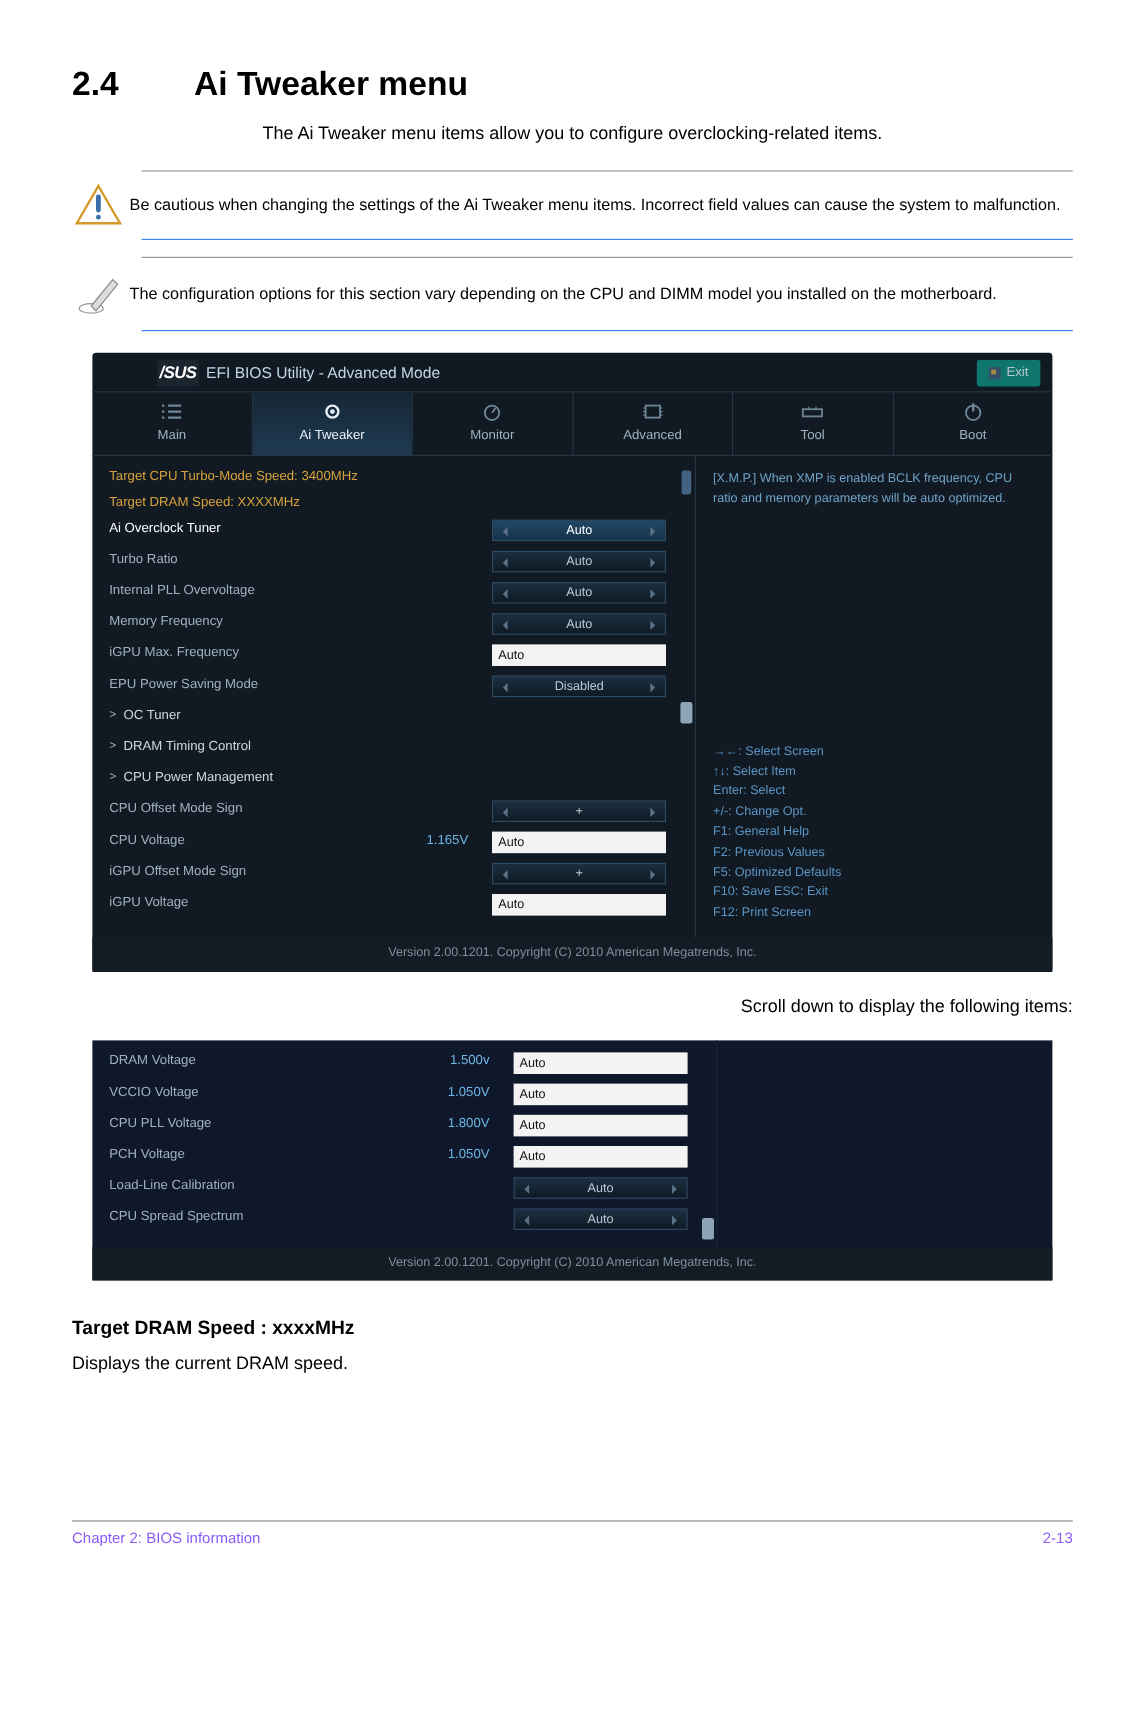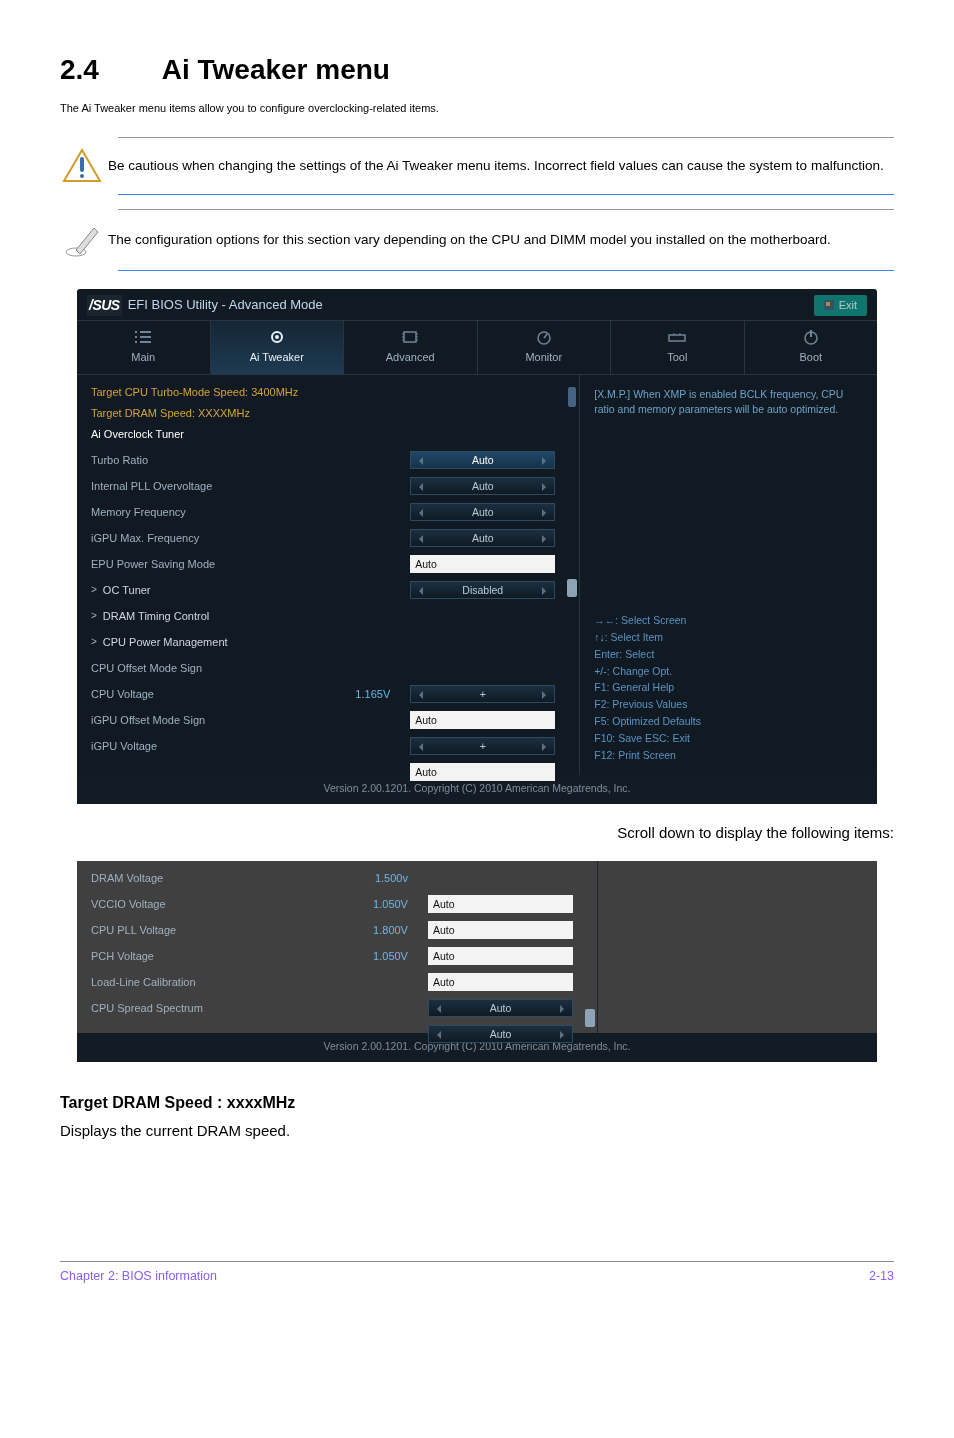--- a/index.html
+++ b/index.html
@@ -15,7 +15,7 @@
   }
   h1 { font-size: 28px; font-weight: bold; margin-bottom: 12px; }
   h1 .num { display: inline-block; width: 95px; }
-  .lead { font-size: 11px; margin-bottom: 20px; }
+  .lead { font-size: 15px; margin-bottom: 20px; text-align: center; }
   .note-row { display: flex; align-items: center; border-top: 1px solid #999; border-bottom: 1px solid #3b82f6; padding: 10px 0; margin: 14px 0 14px 58px; }
   .note-icon { width: 46px; flex-shrink: 0; margin-left: -56px; }
   .note-text { font-size: 13.5px; line-height: 1.45; }

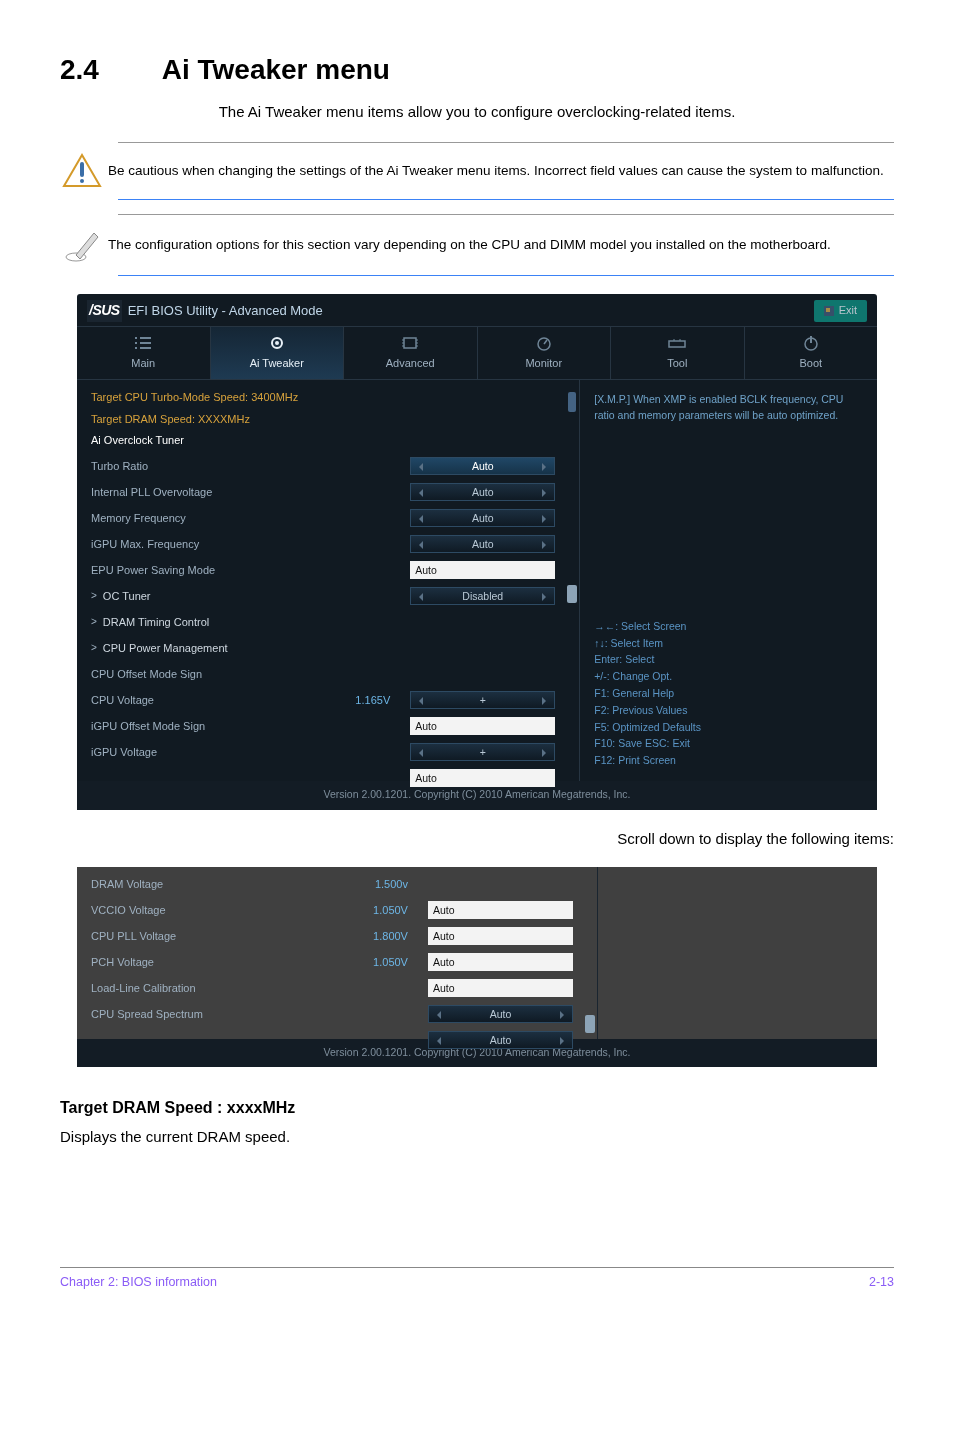--- a/index.html
+++ b/index.html
@@ -33,6 +33,7 @@
   .bios .titlebar {
     display: flex; align-items: center; justify-content: space-between;
     padding: 6px 10px 4px 10px;
+    margin-left: 44px;
   }
   .bios .titlebar .left { display: flex; align-items: center; gap: 6px; }
   .logo { font-weight: bold; font-style: italic; color: #fff; background: #1a2530; padding: 1px 2px; font-size: 14px; letter-spacing: -0.5px; }

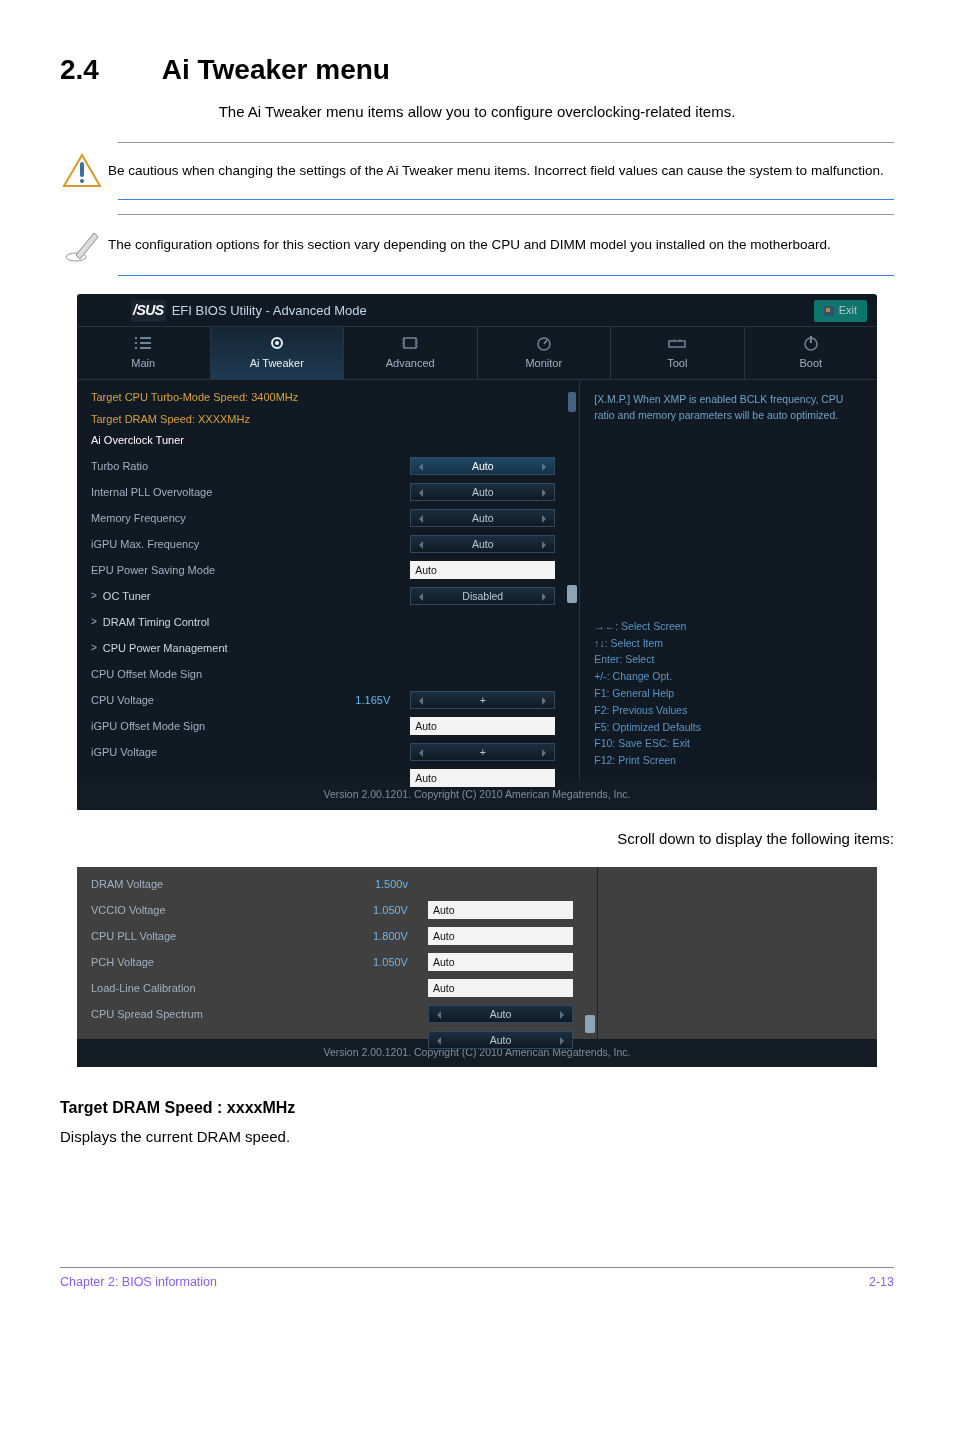--- a/index.html
+++ b/index.html
@@ -184,6 +184,15 @@
     </div>
     <div class="tab">
       <div class="ico">
+        <svg width="20" height="16">
+            <circle cx="10" cy="9" r="6" fill="none" stroke="currentColor" stroke-width="1.5"></circle>
+            <line x1="10" y1="9" x2="13" y2="5" stroke="currentColor" stroke-width="1.5"></line>
+          </svg>
+      </div>
+      <div class="label">Monitor</div>
+    </div>
+    <div class="tab">
+      <div class="ico">
         <svg width="18" height="16">
             <rect x="3" y="3" width="12" height="10" fill="none" stroke="currentColor" stroke-width="1.5"></rect>
             <line x1="1" y1="5" x2="3" y2="5" stroke="currentColor"></line>
@@ -195,15 +204,6 @@
           </svg>
       </div>
       <div class="label">Advanced</div>
-    </div>
-    <div class="tab">
-      <div class="ico">
-        <svg width="20" height="16">
-            <circle cx="10" cy="9" r="6" fill="none" stroke="currentColor" stroke-width="1.5"></circle>
-            <line x1="10" y1="9" x2="13" y2="5" stroke="currentColor" stroke-width="1.5"></line>
-          </svg>
-      </div>
-      <div class="label">Monitor</div>
     </div>
     <div class="tab">
       <div class="ico">

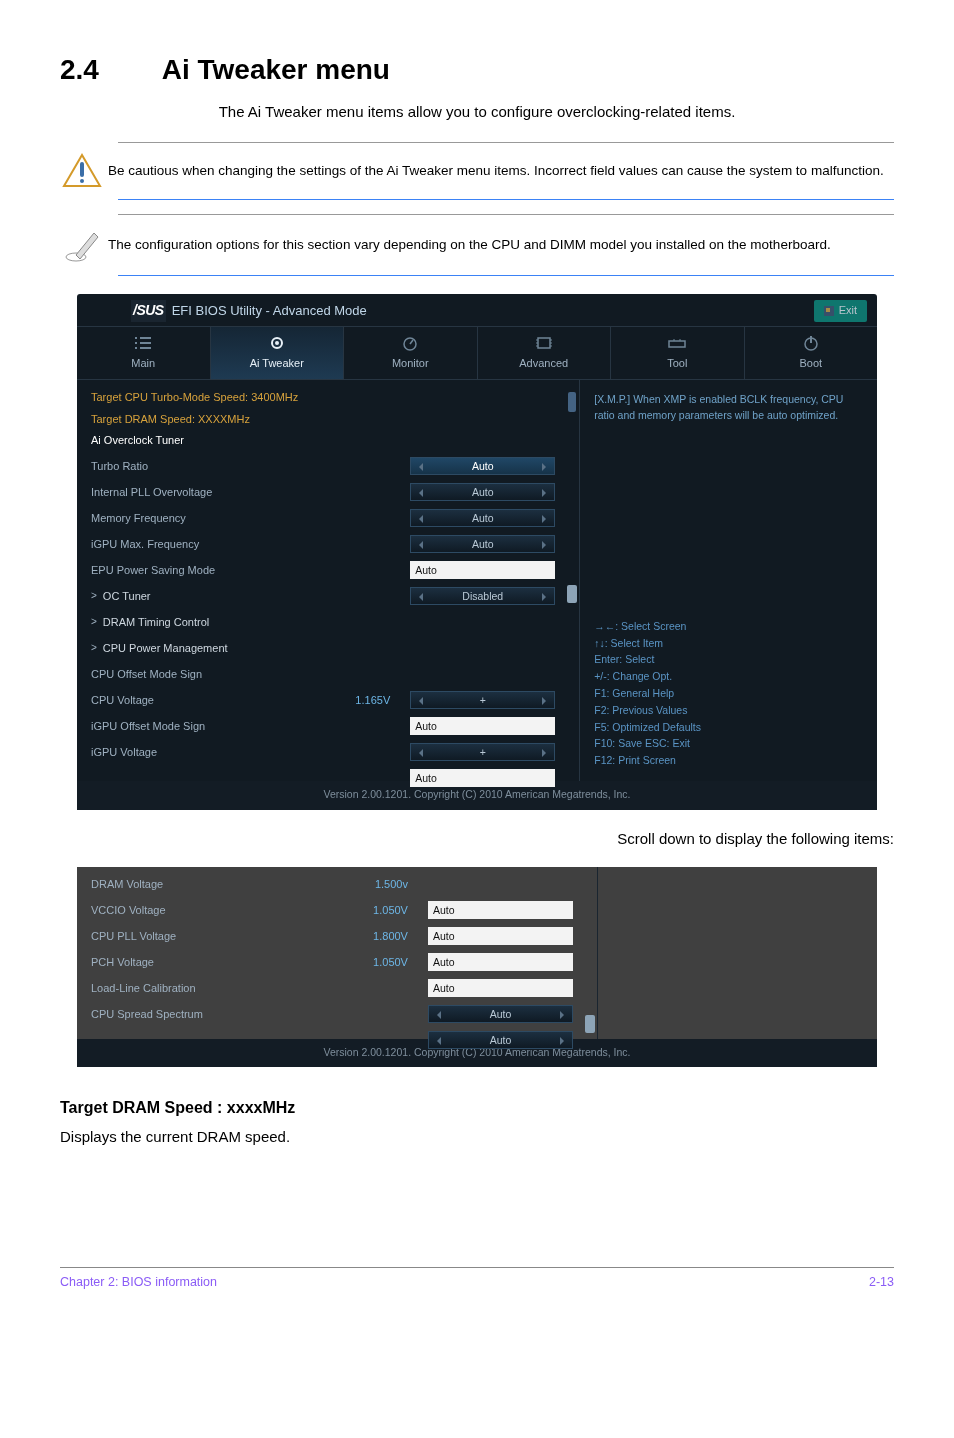--- a/index.html
+++ b/index.html
@@ -66,7 +66,7 @@
   .row.highlight .label { color: #fff; }
   .row.sub .label { color: #cfd8e0; }
   .row .chev { color: #9fb1c1; margin-right: 6px; font-size: 10px; }
-  .control { width: 145px; margin-top: 24px; }
+  .control { width: 145px; }
 
   .dropdown {
     height: 18px; line-height: 18px;

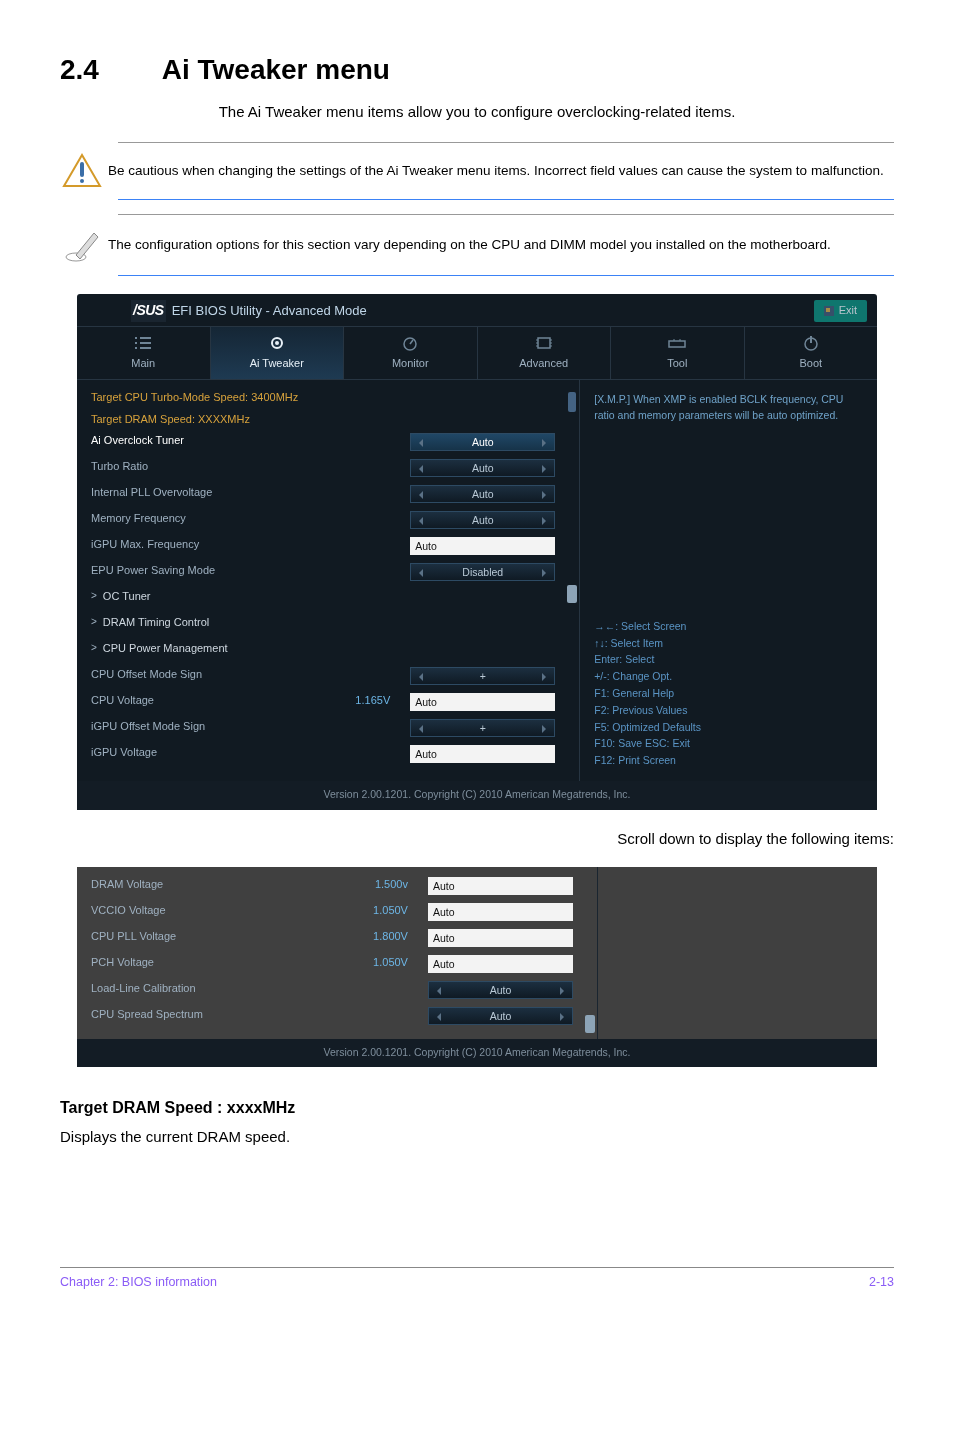--- a/index.html
+++ b/index.html
@@ -103,7 +103,7 @@
   .bios-footer { text-align: center; color: #7e8e9c; font-size: 10.5px; padding: 6px 0 8px 0; background: #131c25; }
 
   
-  .bios2 { width: 800px; margin: 18px auto 30px auto; background: #404040; font-size: 11px; color: #c8d0d8; }
+  .bios2 { width: 800px; margin: 18px auto 30px auto; background: #0f172a; font-size: 11px; color: #c8d0d8; }
   .bios2-body { display: flex; }
   .bios2-left { flex: 1.9; padding: 10px 10px 6px 14px; }
   .bios2-right { width: 14px; padding: 6px 0; display: flex; flex-direction: column; align-items: center; }

